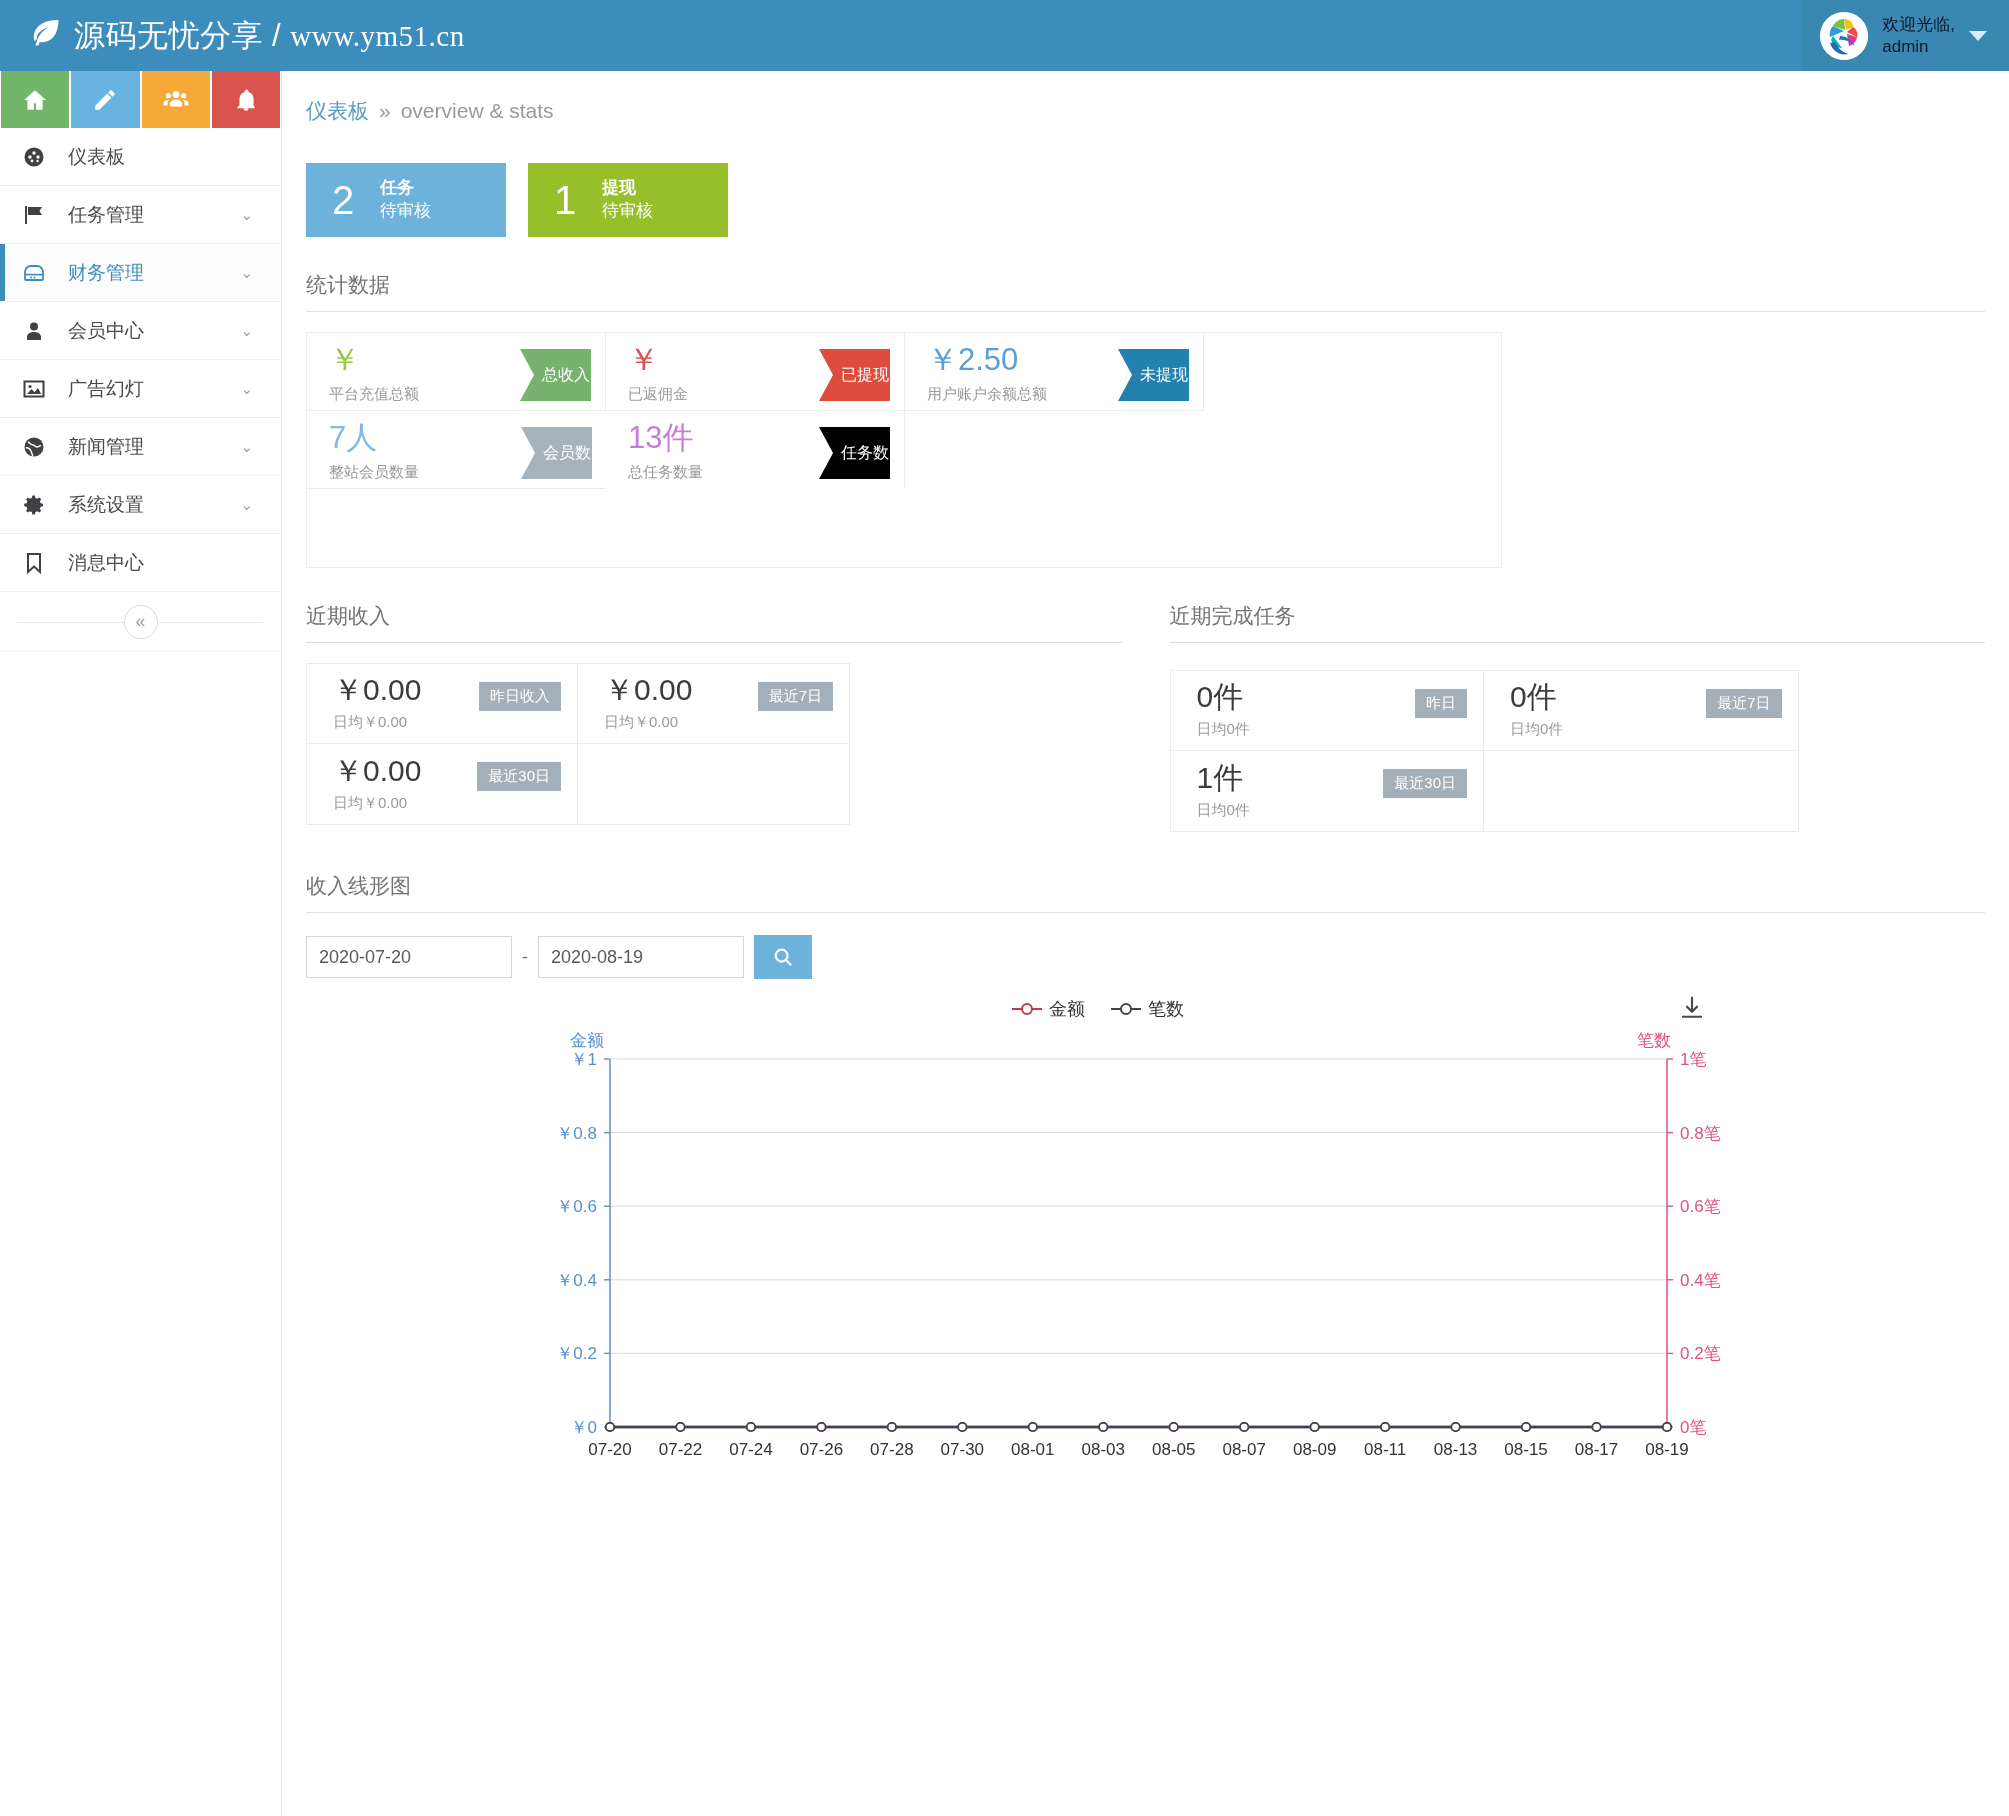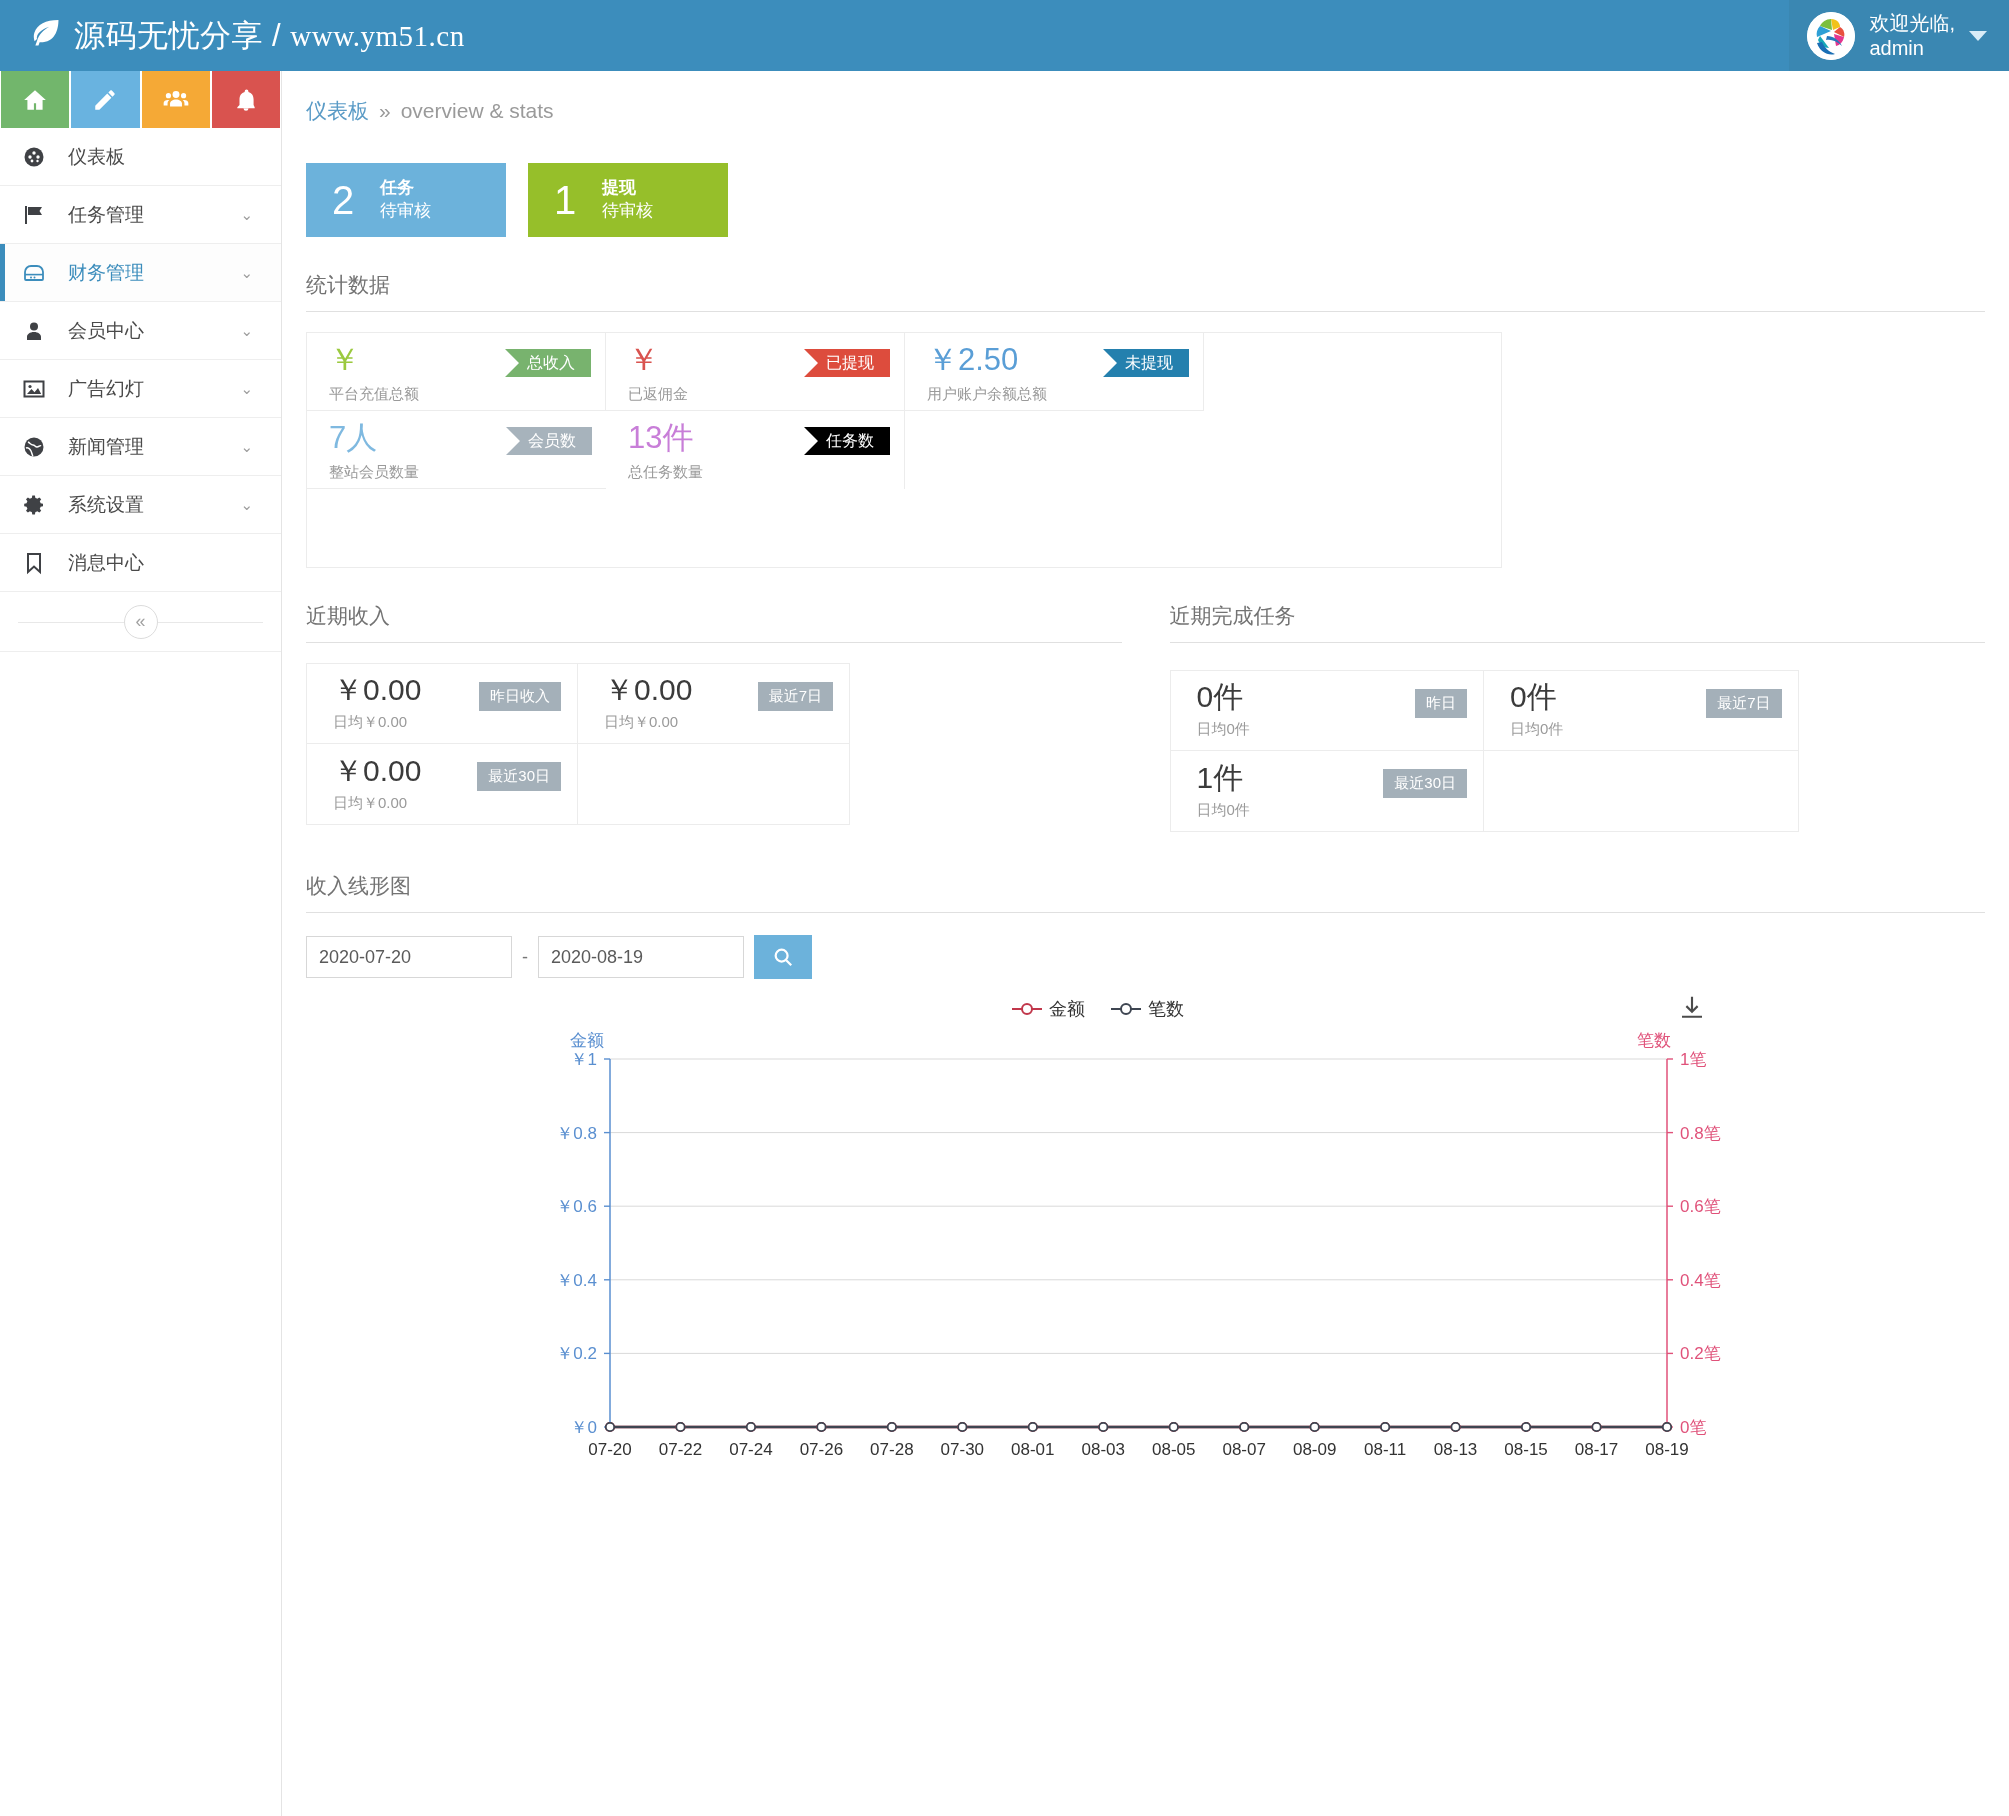--- a/index.html
+++ b/index.html
@@ -26,7 +26,7 @@
     margin-right: 0; cursor: pointer;
   }
   .avatar { width: 48px; height: 48px; border-radius: 50%; background: #fff; position: relative; overflow: hidden; flex: 0 0 auto; }
-  .user-label { color: #ffffff; font-size: 20px; line-height: 1.25; }
+  .user-label { color: #0f172a; font-size: 17px; line-height: 1.25; }
   .caret-down {
     width: 0; height: 0; border-left: 9px solid transparent; border-right: 9px solid transparent;
     border-top: 10px solid #d9ecf7;

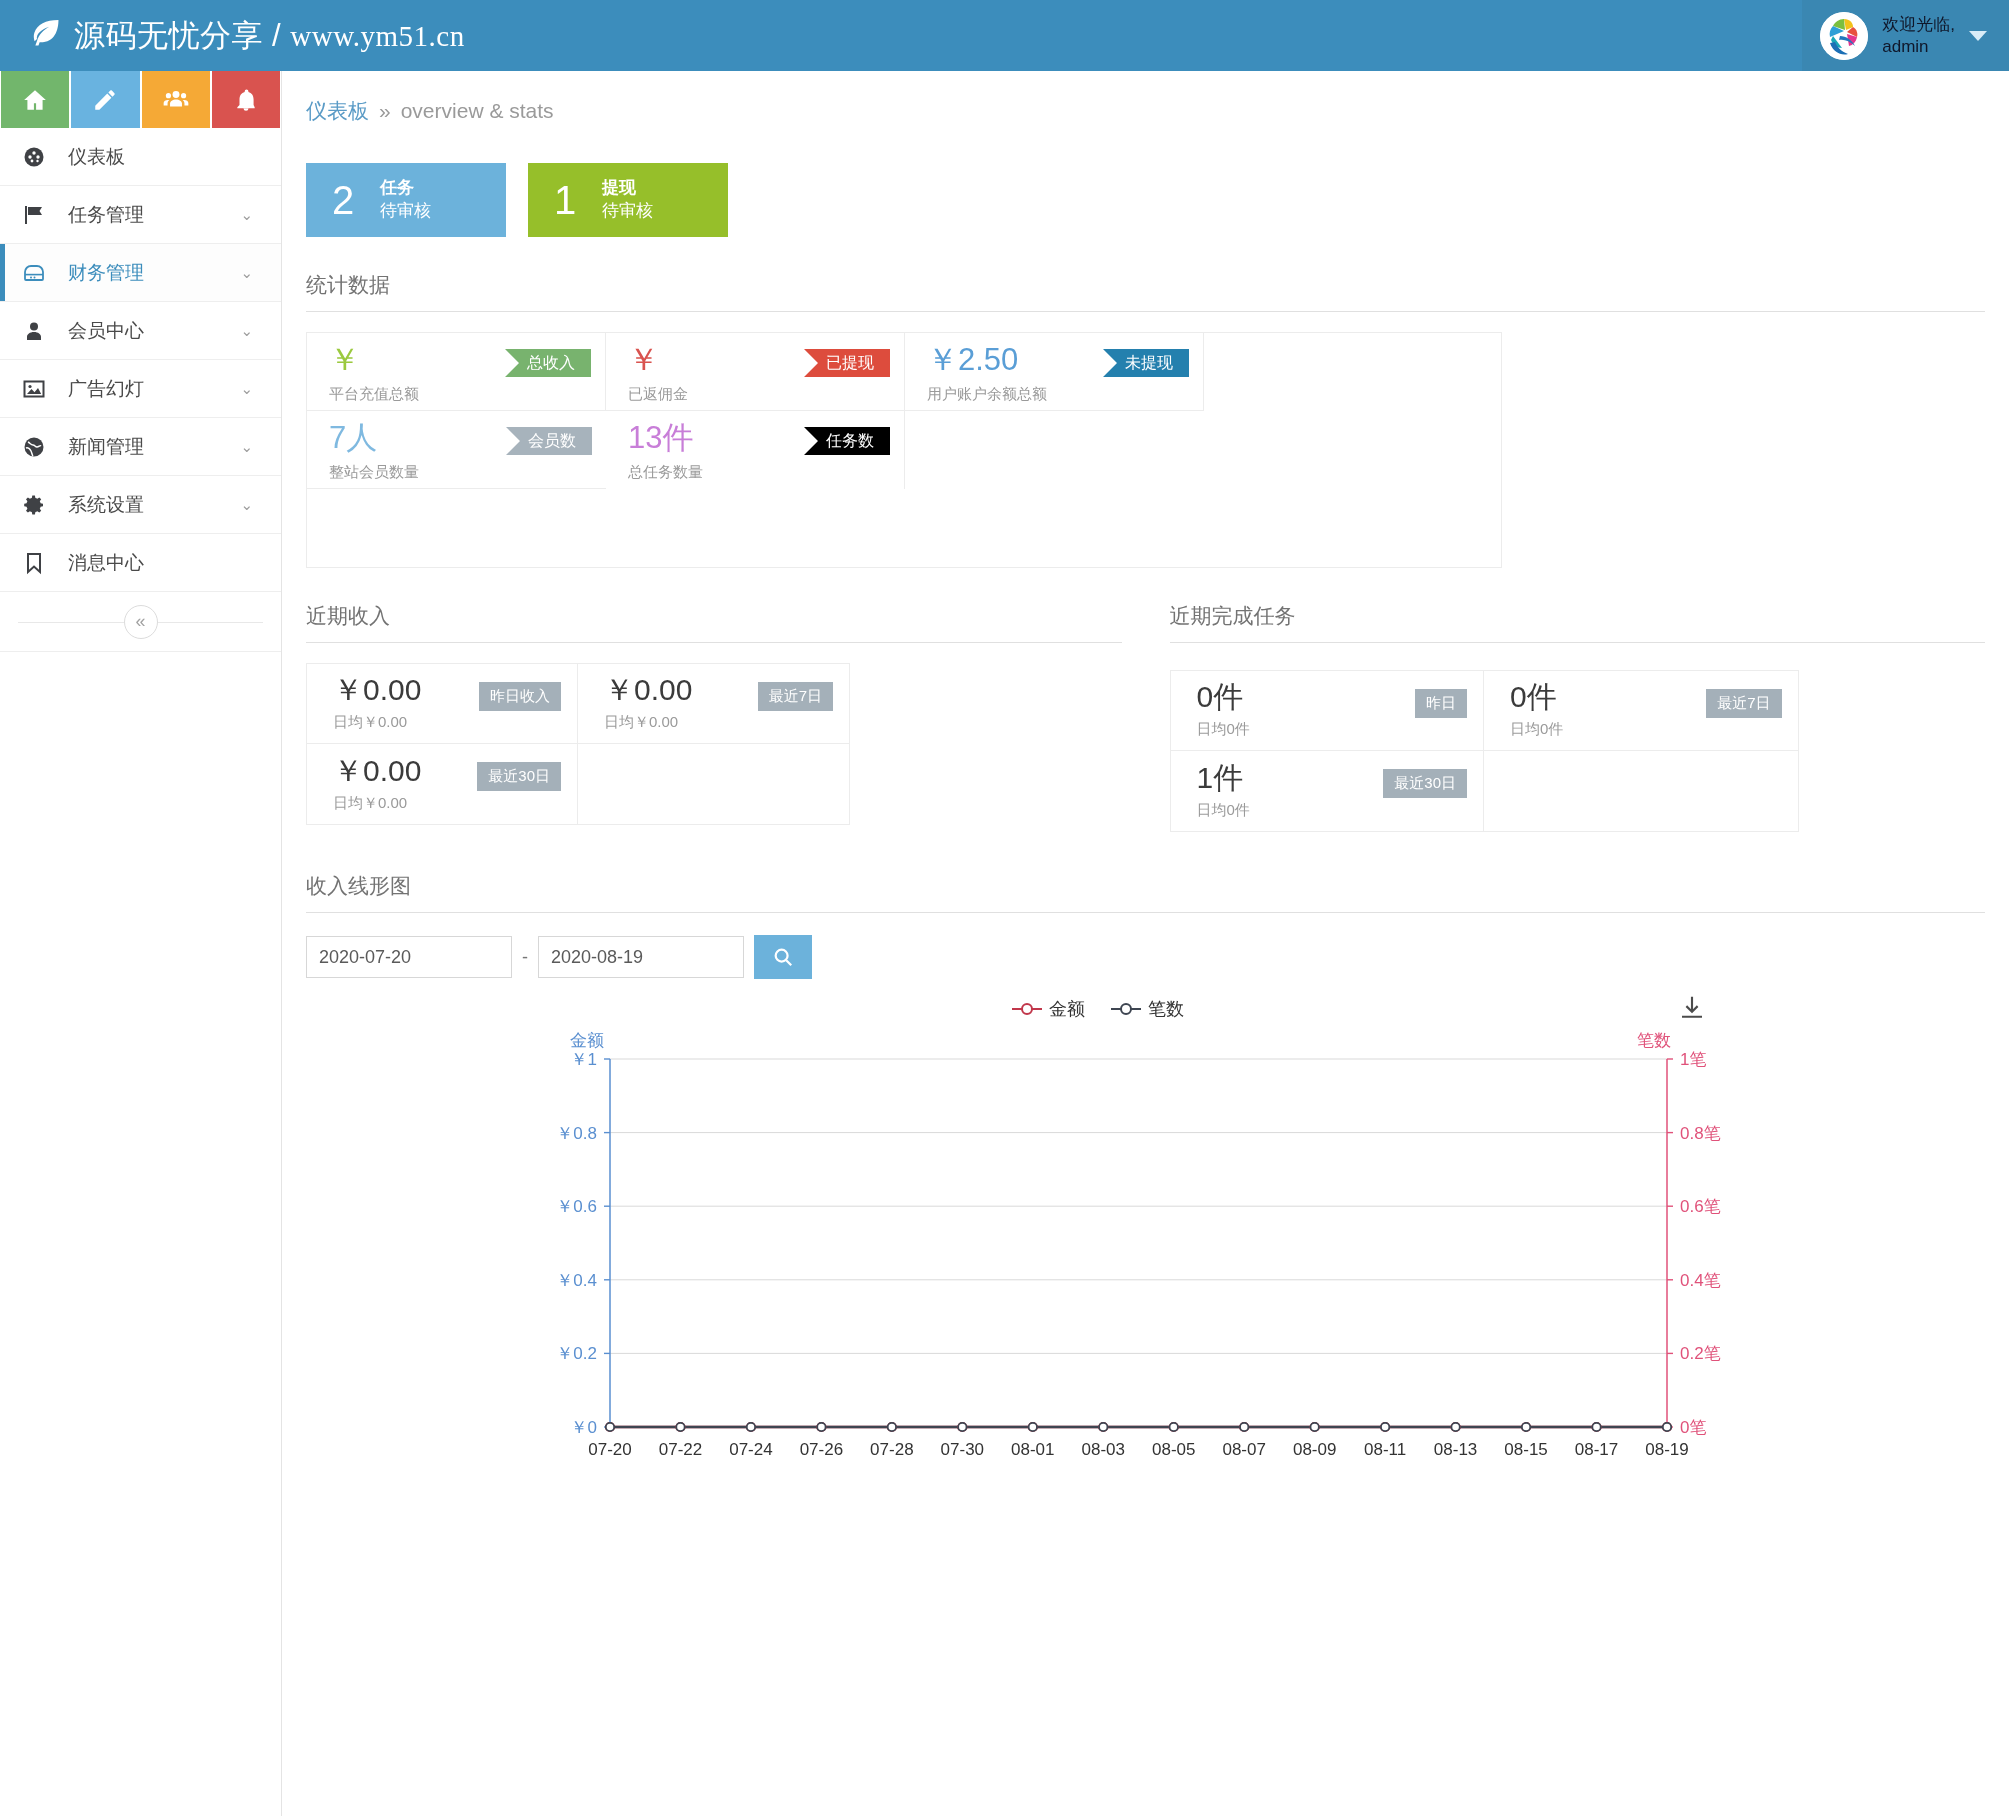--- a/index.html
+++ b/index.html
@@ -100,9 +100,9 @@
   .stat-val { font-size: 31px; font-weight: 300; line-height: 1; }
   .stat-sub { font-size: 15px; color: #9a9a9a; margin-top: 10px; }
   .ribbon {
-    position: absolute; right: 14px; top: 16px; height: 28px;
+    position: absolute; right: 14px; top: 16px; height: 52px;
     display: flex; align-items: center; color: #fff; font-size: 16px;
-    padding: 0 16px 0 22px; white-space: nowrap;
+    padding: 0 1px 0 22px; white-space: nowrap;
     clip-path: polygon(0 0, 100% 0, 100% 100%, 0 100%, 14px 50%);
   }
   

